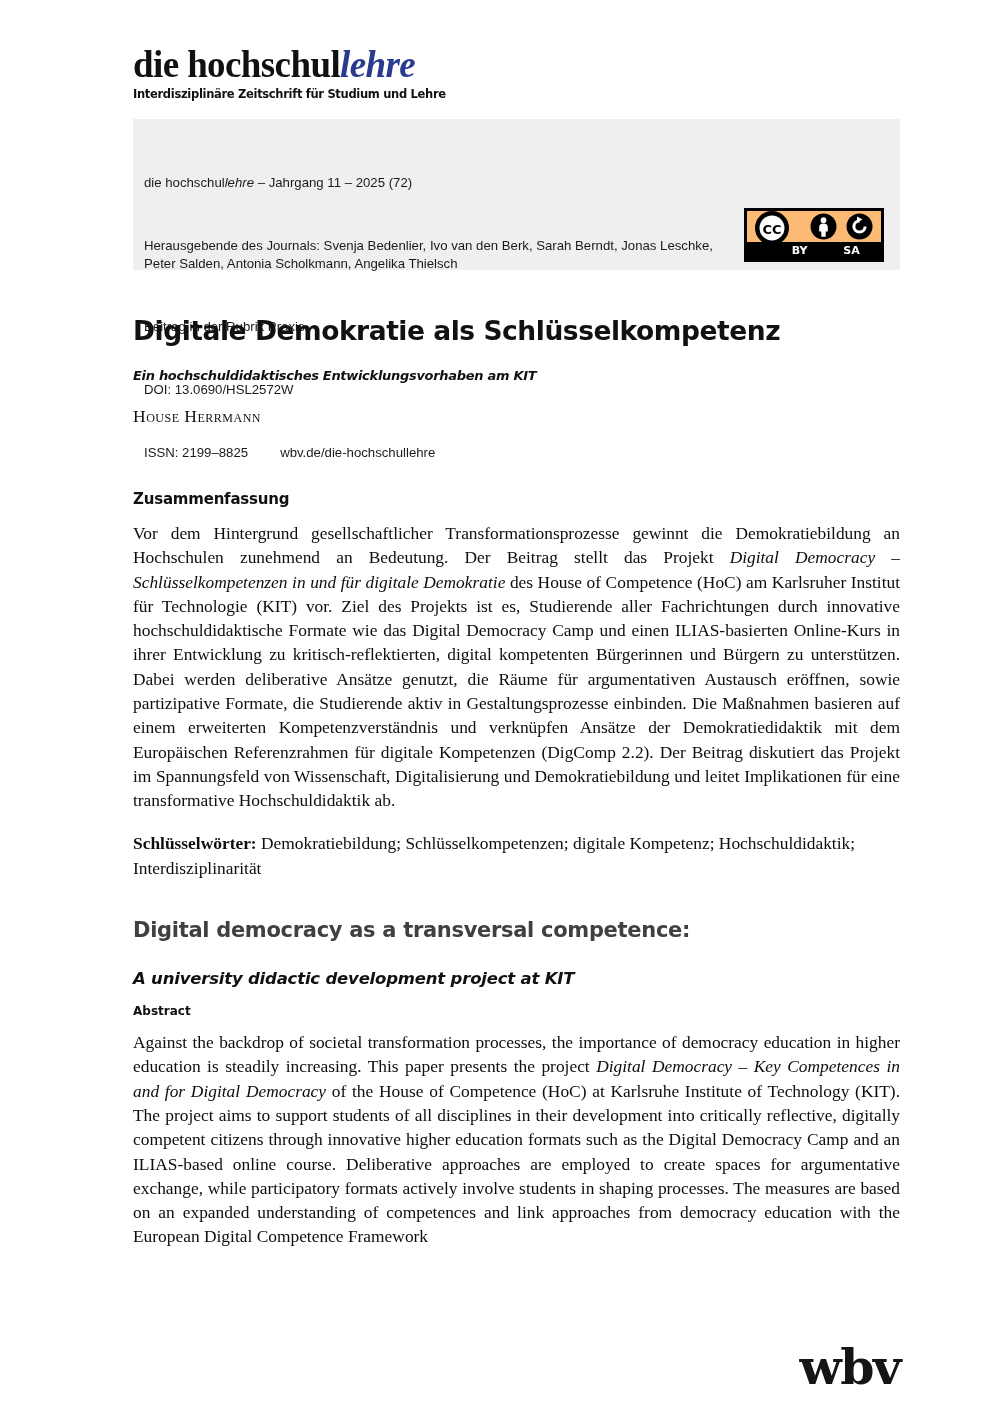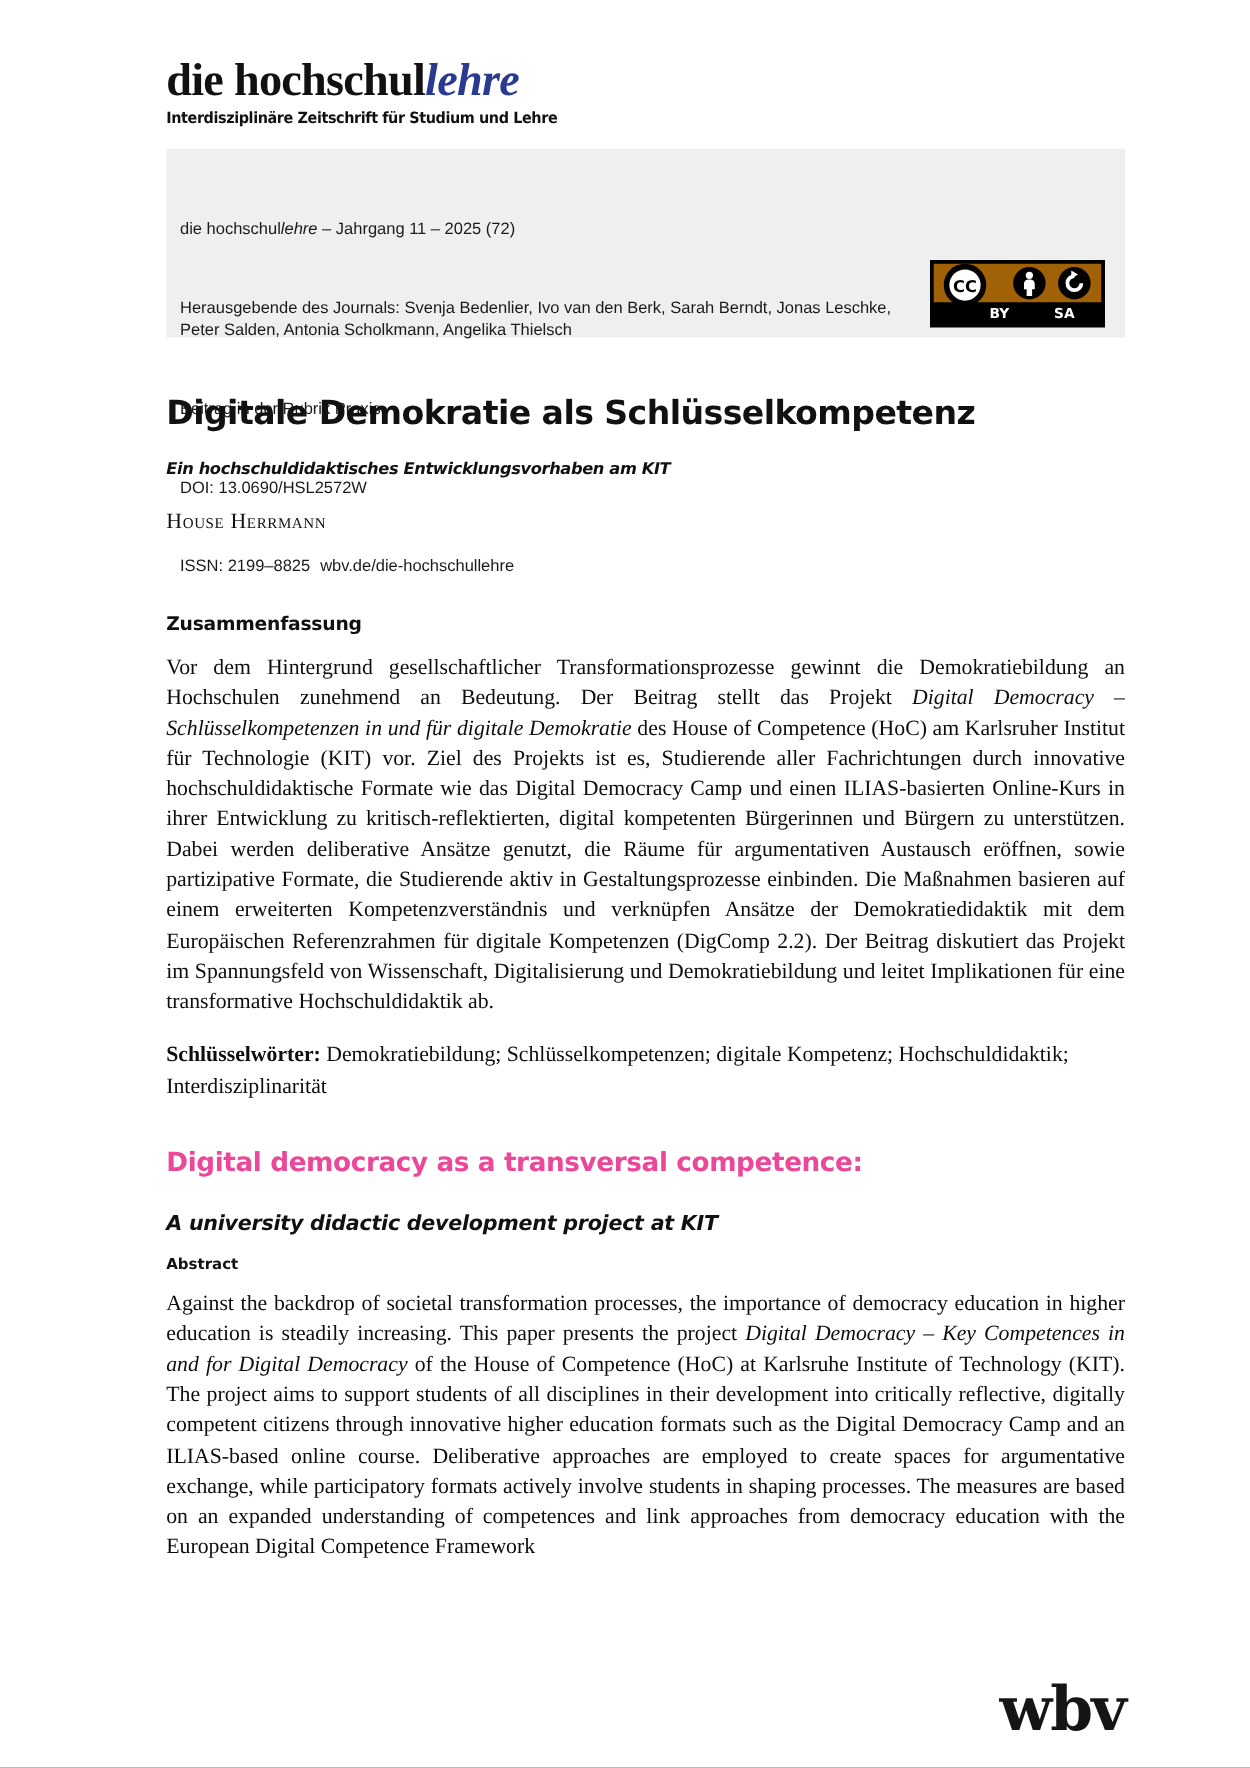--- a/index.html
+++ b/index.html
@@ -91,7 +91,7 @@
     position: relative;
     width: 100%;
     height: 31px;
-    background: #a16207;
+    background: #fdba74;
   }
   .cc-bottom {
     position: relative;

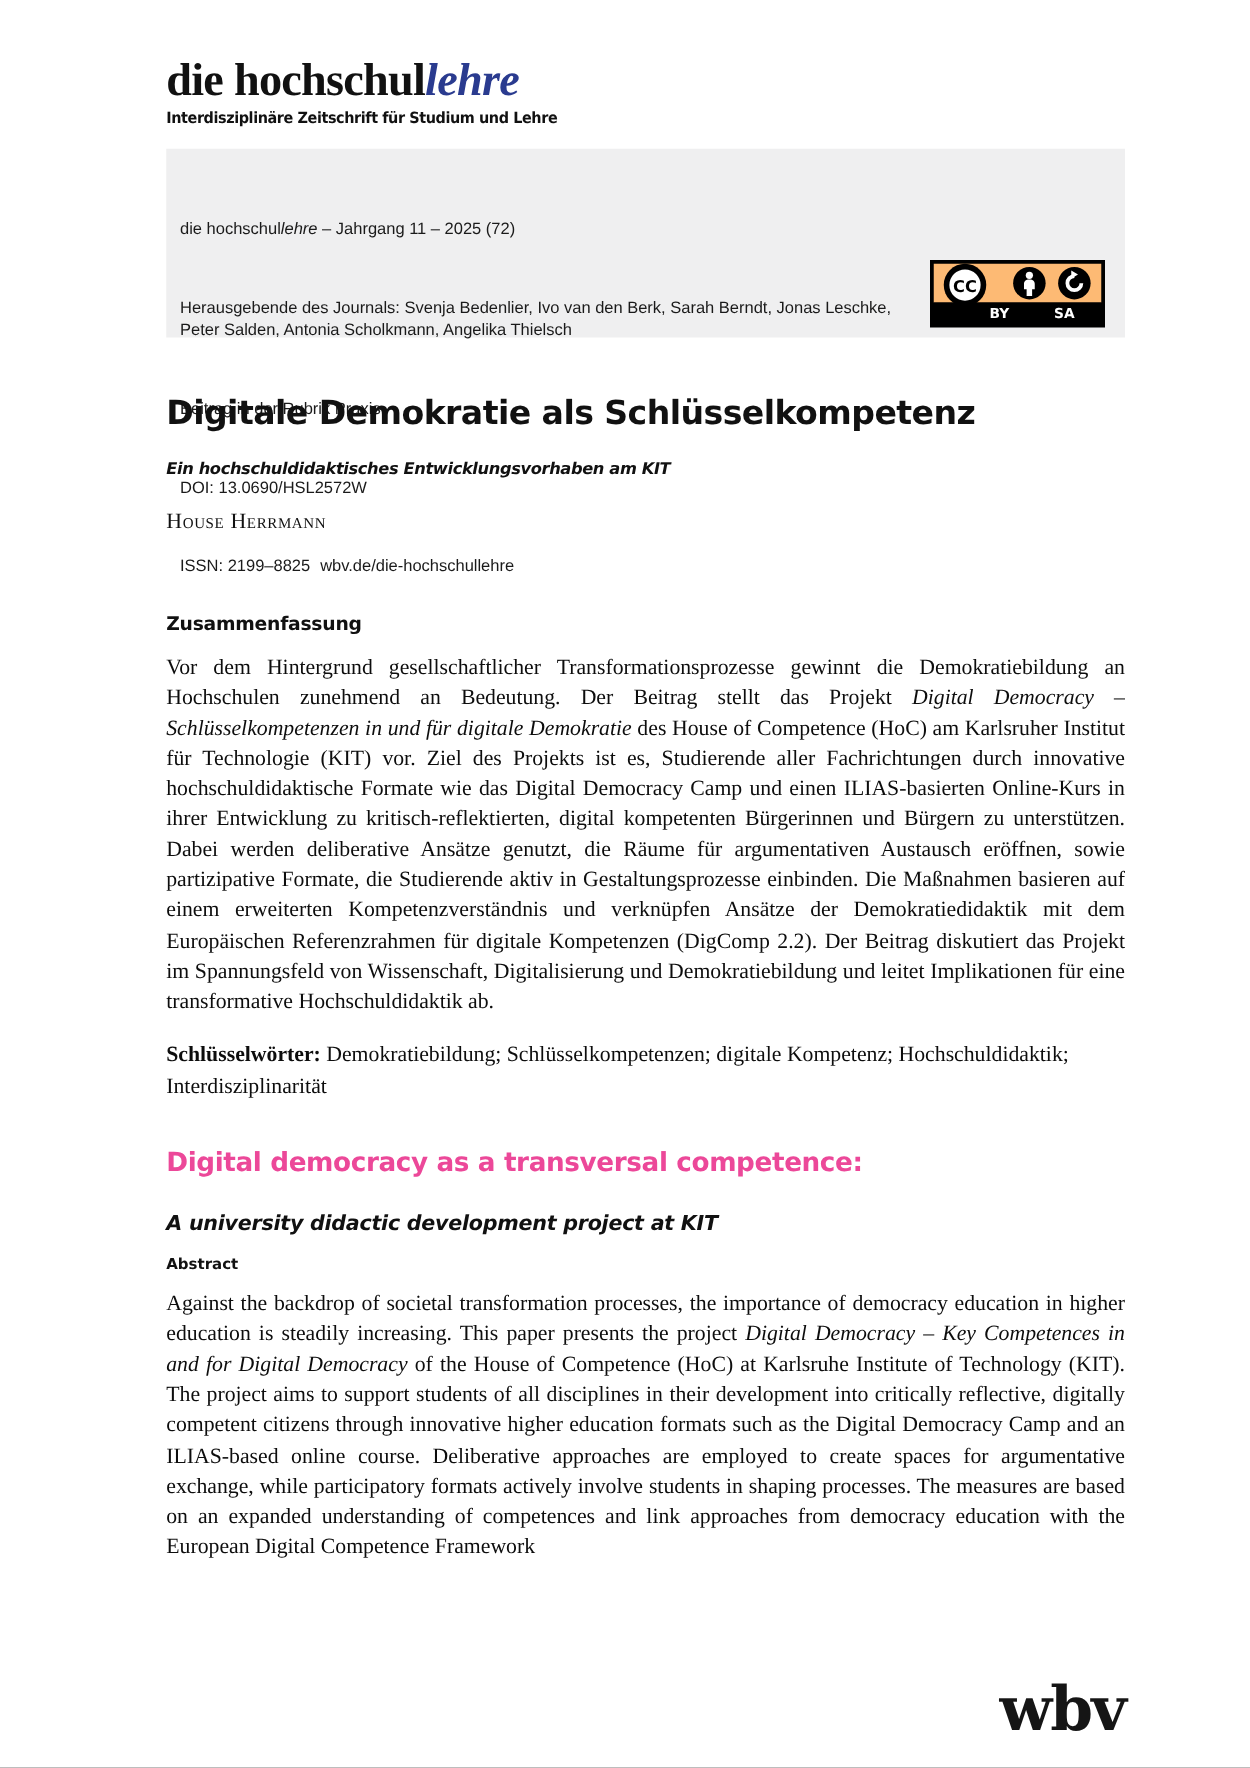--- a/index.html
+++ b/index.html
@@ -75,7 +75,7 @@
   .meta-row { margin-bottom: 9px; margin-top: 44px; }
   .meta-row:last-child { margin-bottom: 0; }
   .meta-row .ital { font-style: italic; }
-  .meta-issn-line { display: flex; gap: 8px; align-items: flex-end; }
+  .meta-issn-line { display: flex; gap: 32px; align-items: flex-end; }
 
   
   .cc-badge {

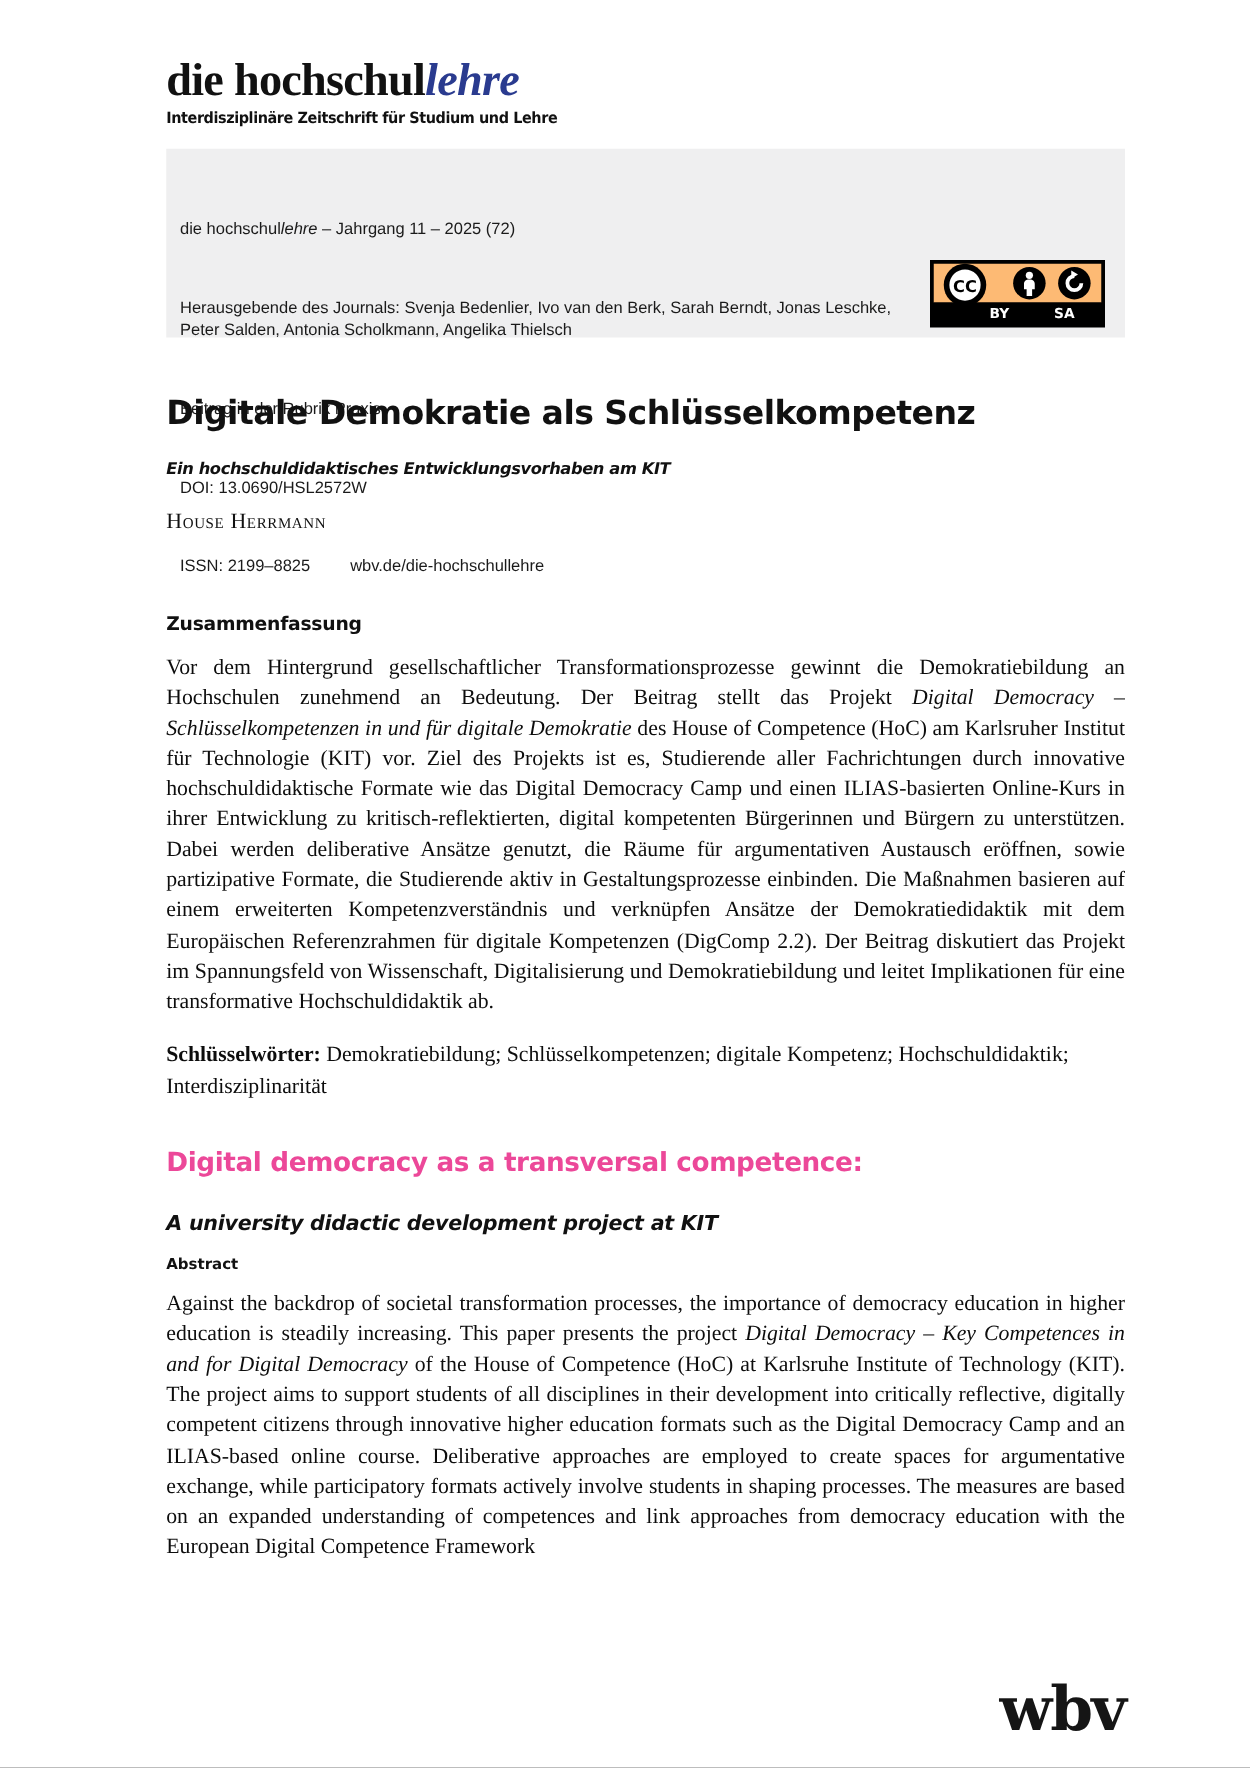--- a/index.html
+++ b/index.html
@@ -194,7 +194,7 @@
     font-family: "DejaVu Sans", sans-serif;
     font-size: 21px;
     font-weight: bold;
-    color: #ec4899;
+    color: #404040;
     letter-spacing: -0.3px;
     line-height: 1.2;
   }

